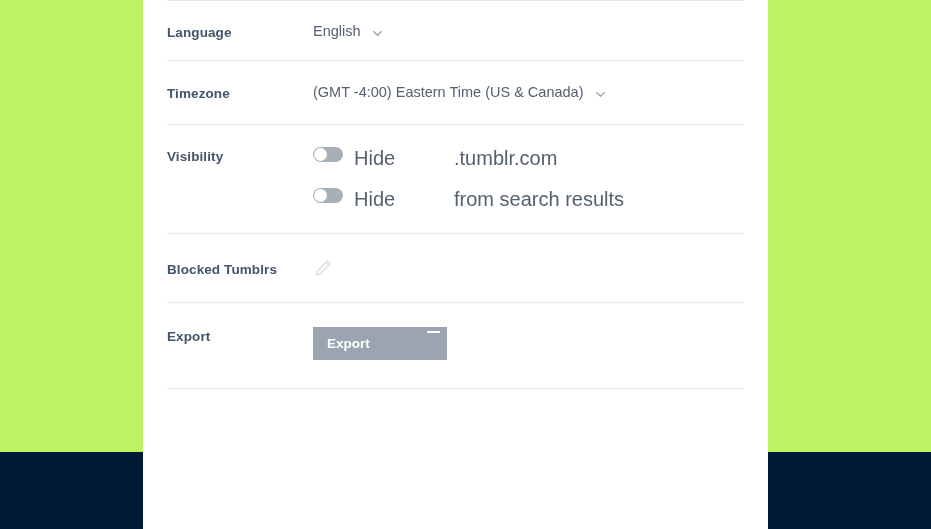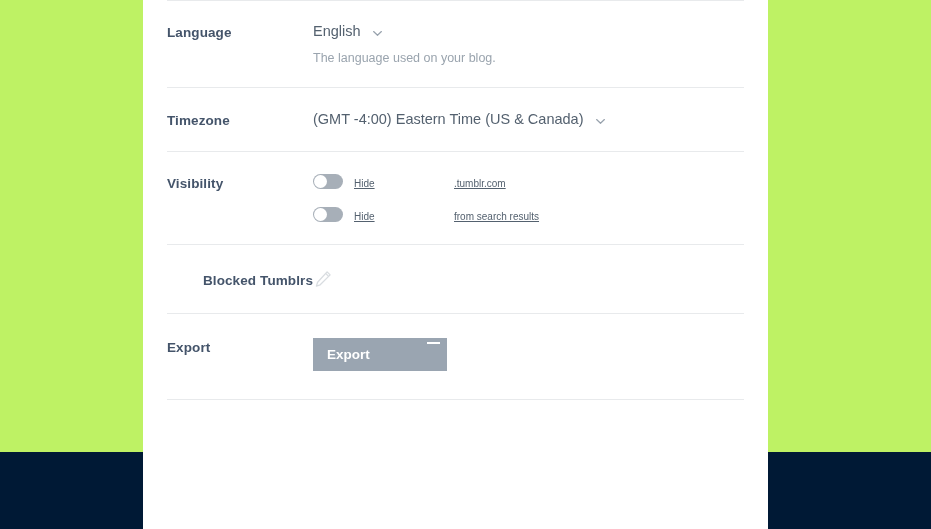--- a/index.html
+++ b/index.html
@@ -215,7 +215,6 @@
               </svg>
             </span>
           </div>
-          <div class="hint">The language used on your blog.</div>
         </div>
       </div>
 

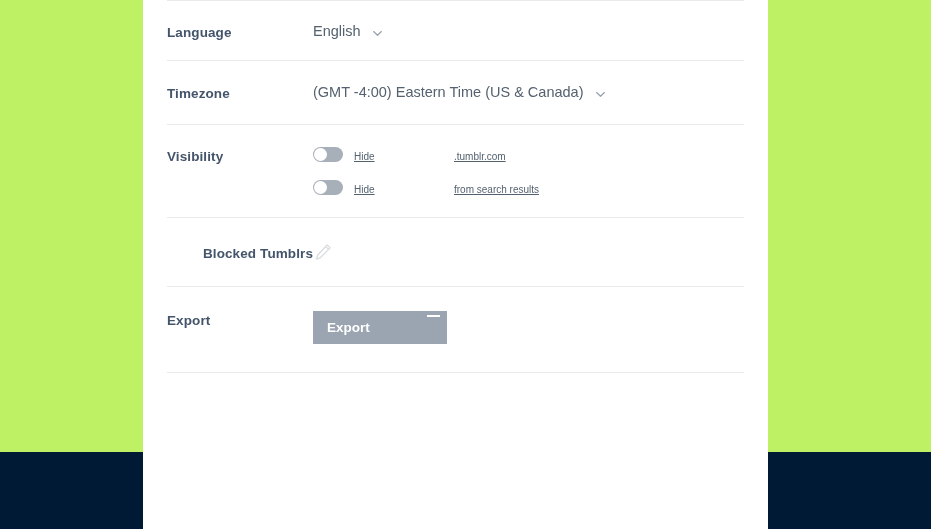--- a/index.html
+++ b/index.html
@@ -102,10 +102,9 @@
   .row-visibility { padding: 22px 0 22px 0; }
   .toggle-line {
     display: flex;
-    align-items: flex-end;
-    font-size: 10px;
+    align-items: flex-start;
+    font-size: 20px;
     color: #54616f;
-    text-decoration: underline;
   }
   .toggle {
     width: 30px;

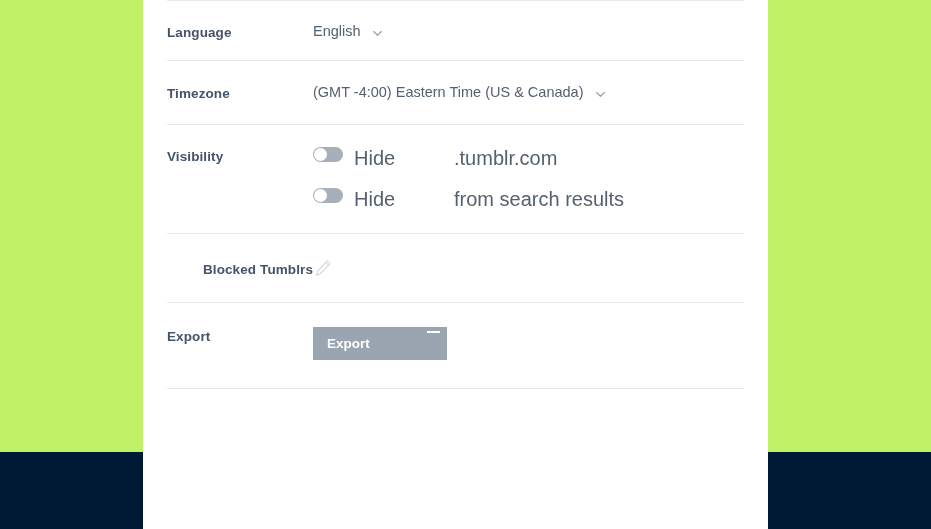--- a/index.html
+++ b/index.html
@@ -145,7 +145,6 @@
   .row-blocked {
     padding: 24px 0 24px 0;
     align-items: center;
-    text-align: right;
   }
   .blocked-value {
     font-size: 14px;

